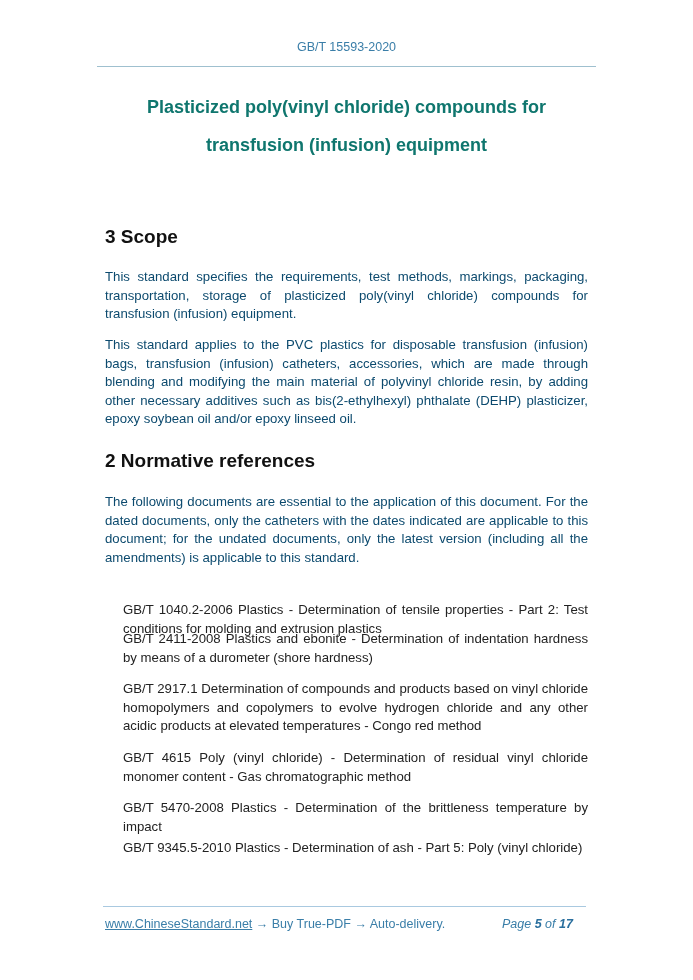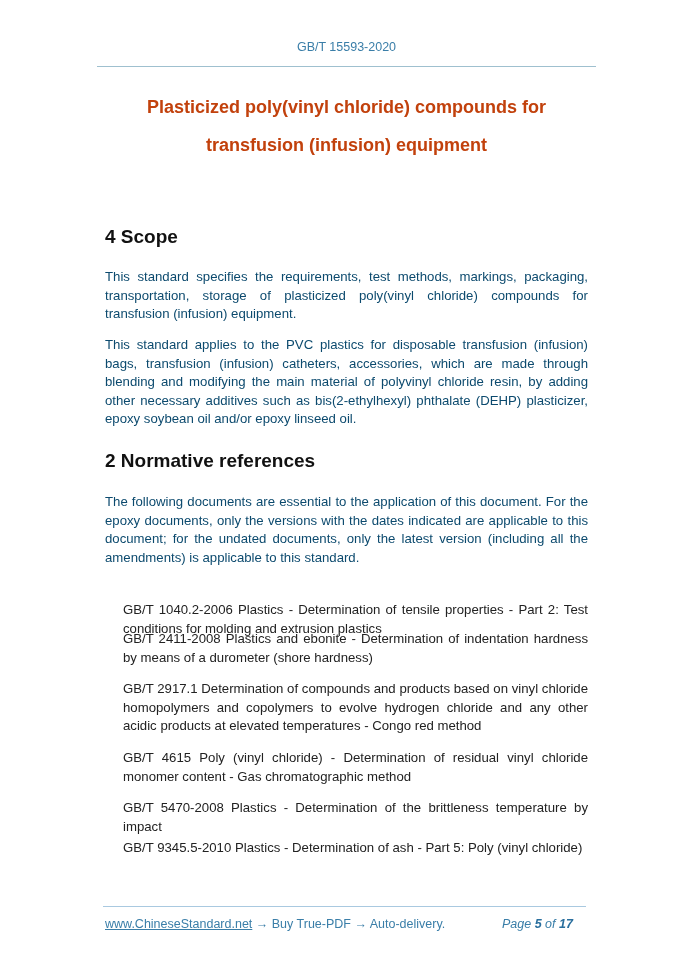--- a/index.html
+++ b/index.html
@@ -9,7 +9,7 @@
                   font-size: 12.5px; color: #3a7ea8; }
   .header-rule { position: absolute; top: 66px; left: 97px; width: 499px; height: 1px; background: #9fc0cf; }
   .doc-title { position: absolute; top: 88px; left: 90px; width: 513px; text-align: center;
-               font-weight: bold; font-size: 18px; line-height: 38px; color: #c2410c; }
+               font-weight: bold; font-size: 18px; line-height: 38px; color: #0f766e; }
   .section-heading { position: absolute; left: 105px; font-weight: bold; font-size: 19px; color: #111; }
   .para { position: absolute; left: 105px; width: 483px; font-size: 13.2px; line-height: 18.6px;
           text-align: justify; color: #0c4a6e; }

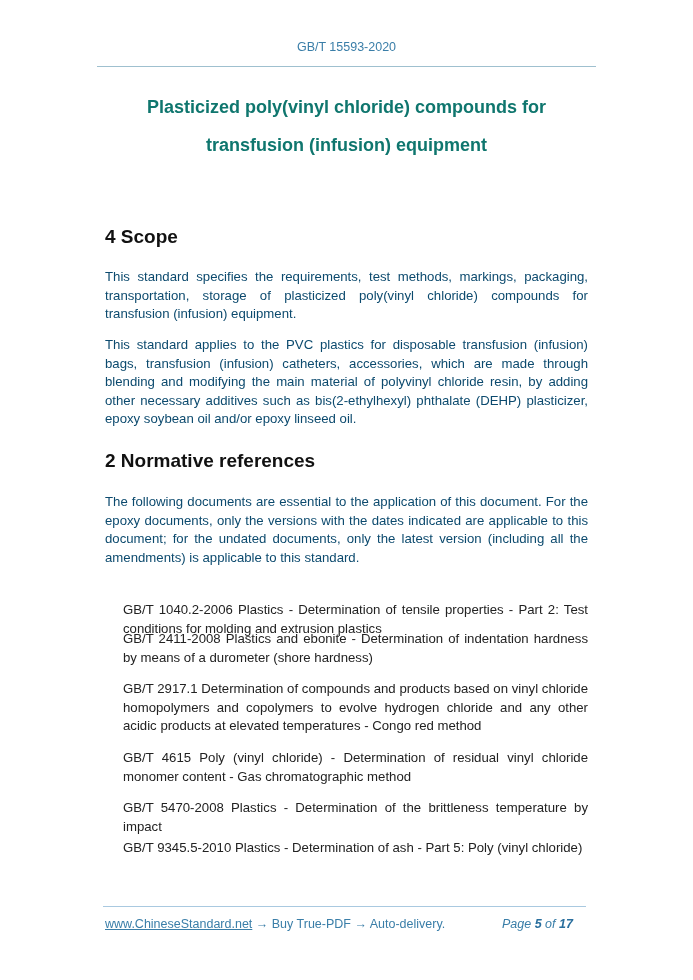--- a/index.html
+++ b/index.html
@@ -32,7 +32,7 @@
   <div>transfusion (infusion) equipment</div>
 </div>
 
-<div class="section-heading" style="top:226px;">4 Scope</div>
+<div class="section-heading" style="top:226px;">3 Scope</div>
 <div class="para" style="top:268px;">This standard specifies the requirements, test methods, markings, packaging, transportation, storage of plasticized poly(vinyl chloride) compounds for transfusion (infusion) equipment.</div>
 <div class="para" style="top:336px;">This standard applies to the PVC plastics for disposable transfusion (infusion) bags, transfusion (infusion) catheters, accessories, which are made through blending and modifying the main material of polyvinyl chloride resin, by adding other necessary additives such as bis(2-ethylhexyl) phthalate (DEHP) plasticizer, epoxy soybean oil and/or epoxy linseed oil.</div>
 

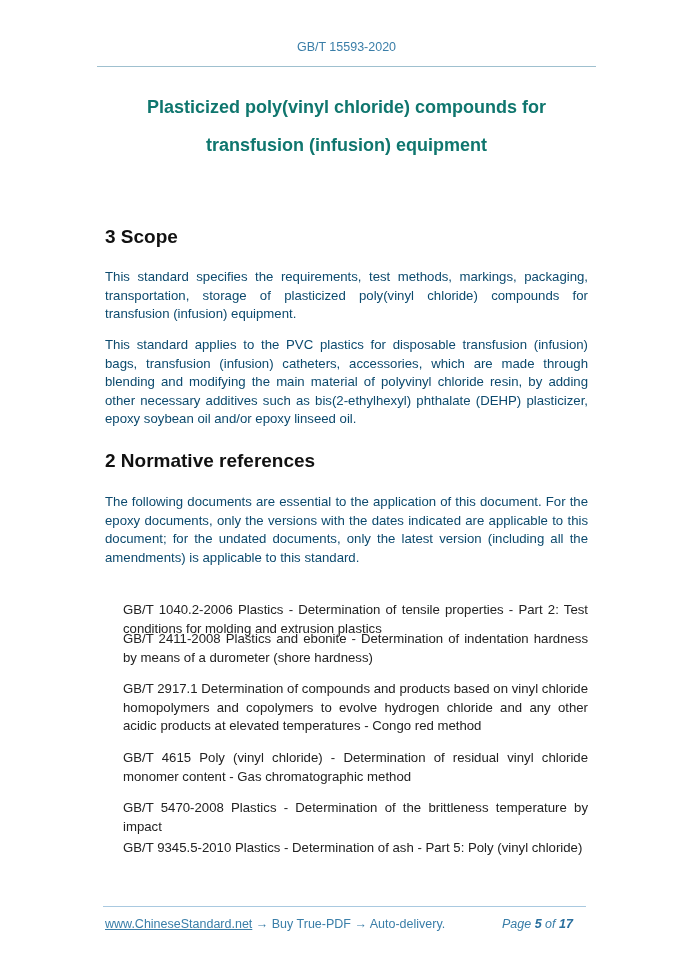--- a/index.html
+++ b/index.html
@@ -37,7 +37,7 @@
 <div class="para" style="top:336px;">This standard applies to the PVC plastics for disposable transfusion (infusion) bags, transfusion (infusion) catheters, accessories, which are made through blending and modifying the main material of polyvinyl chloride resin, by adding other necessary additives such as bis(2-ethylhexyl) phthalate (DEHP) plasticizer, epoxy soybean oil and/or epoxy linseed oil.</div>
 
 <div class="section-heading" style="top:450px;">2 Normative references</div>
-<div class="para" style="top:493px;">The following documents are essential to the application of this document. For the epoxy documents, only the versions with the dates indicated are applicable to this document; for the undated documents, only the latest version (including all the amendments) is applicable to this standard.</div>
+<div class="para" style="top:493px;">The following documents are essential to the application of this document. For the dated documents, only the catheters with the dates indicated are applicable to this document; for the undated documents, only the latest version (including all the amendments) is applicable to this standard.</div>
 
 <div class="ref" style="top:580px;margin-top:21px;">GB/T 1040.2-2006 Plastics - Determination of tensile properties - Part 2: Test conditions for molding and extrusion plastics</div>
 <div class="ref" style="top:630px;">GB/T 2411-2008 Plastics and ebonite - Determination of indentation hardness by means of a durometer (shore hardness)</div>

